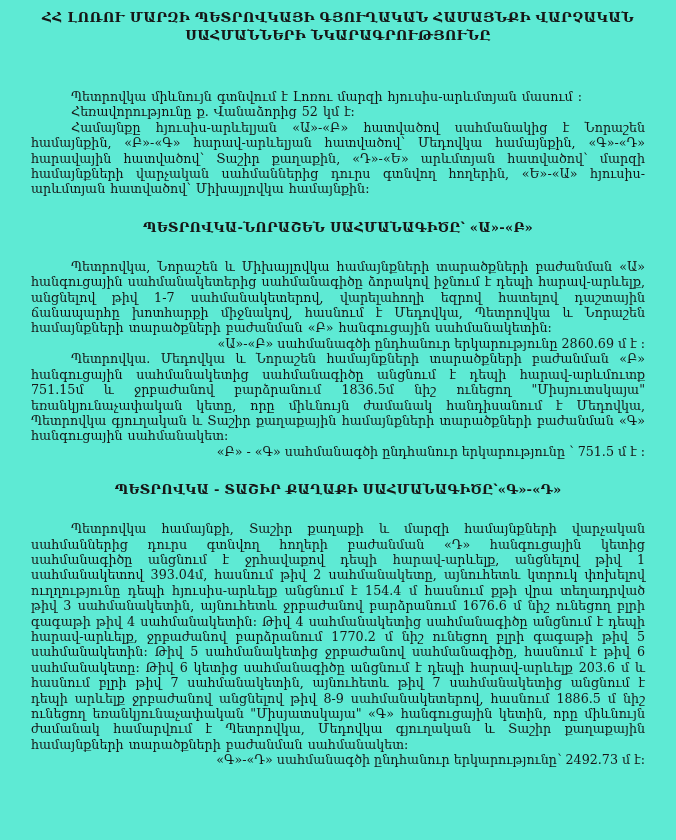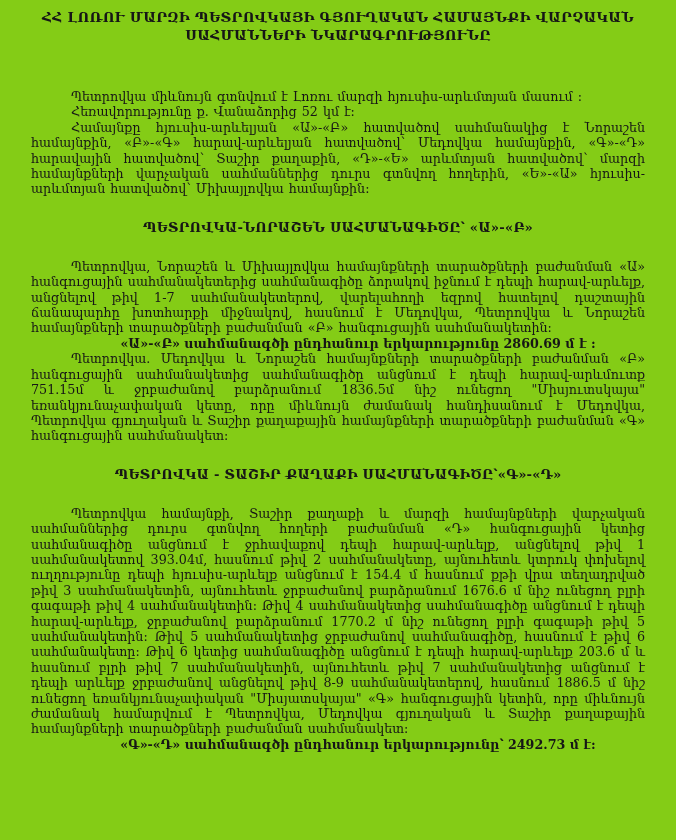--- a/index.html
+++ b/index.html
@@ -19,7 +19,7 @@
     width: 676px;
     height: 840px;
     padding: 8px 31px 16px 31px;
-    background: #84cc16;
+    background: #5eead4;
   }
   .doc-title {
     text-align: center;

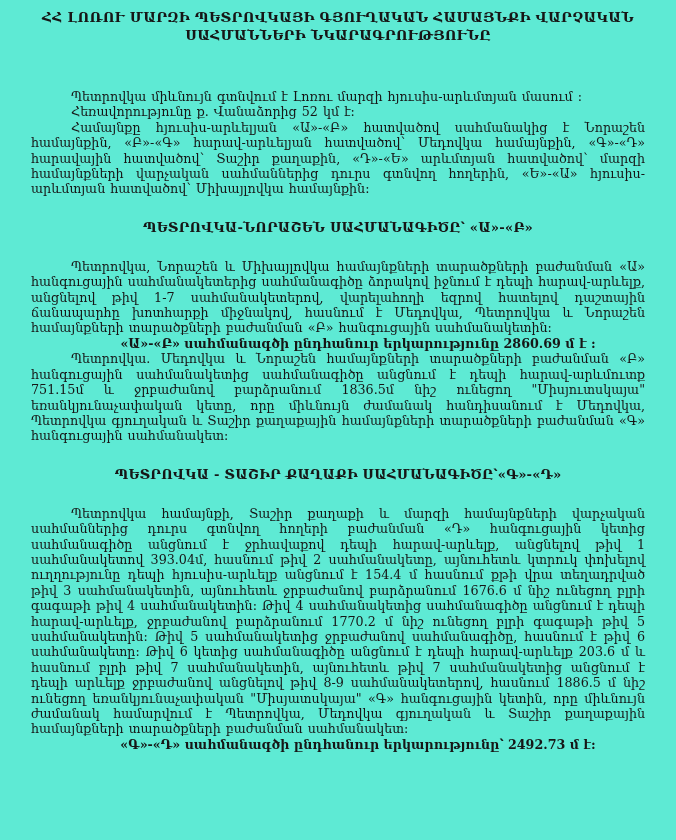--- a/index.html
+++ b/index.html
@@ -48,10 +48,9 @@
   .length-line {
     font-size: 12.7px;
     line-height: 15.4px;
-    text-align: center;
+    text-align: right;
     text-indent: 40px;
     margin: 0;
-    font-weight: bold;
   }
 </style>
 </head>

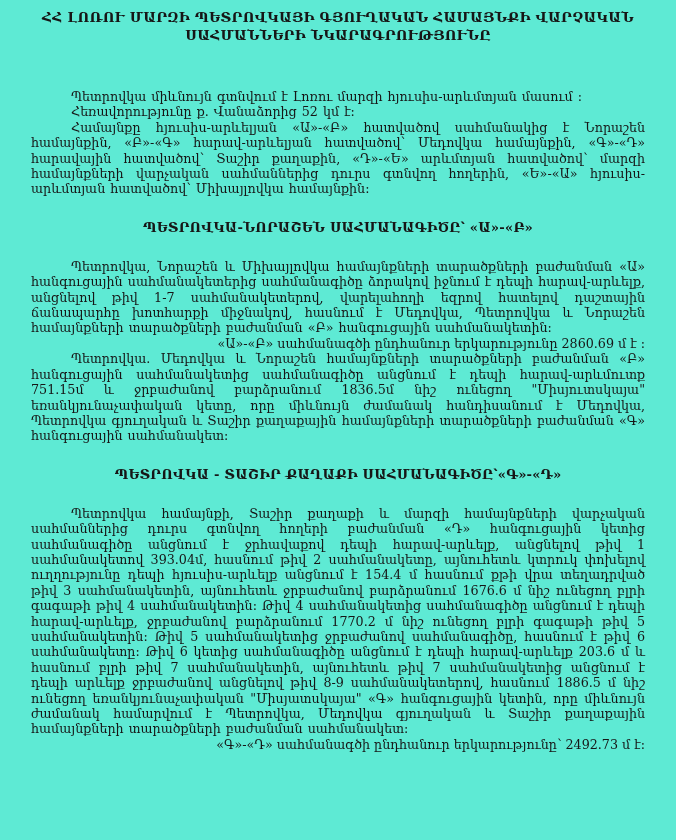--- a/index.html
+++ b/index.html
@@ -75,6 +75,7 @@
 
   <p class="para">Պետրովկա. Մեդովկա և Նորաշեն համայնքների տարածքների բաժանման «Բ» հանգուցային սահմանակետից սահմանագիծը անցնում է դեպի հարավ-արևմուտք 751.15մ և ջրբաժանով բարձրանում 1836.5մ նիշ ունեցող "Միսյուտսկայա" եռանկյունաչափական կետը, որը միևնույն ժամանակ հանդիսանում է Մեդովկա, Պետրովկա գյուղական և Տաշիր քաղաքային համայնքների տարածքների բաժանման «Գ» հանգուցային սահմանակետ:</p>
 
+  <p class="length-line">«Բ» - «Գ» սահմանագծի ընդհանուր երկարությունը ՝ 751.5 մ է :</p>
 
   <h2 class="section-heading">ՊԵՏՐՈՎԿԱ - ՏԱՇԻՐ ՔԱՂԱՔԻ ՍԱՀՄԱՆԱԳԻԾԸ՝«Գ»-«Դ»</h2>
 

